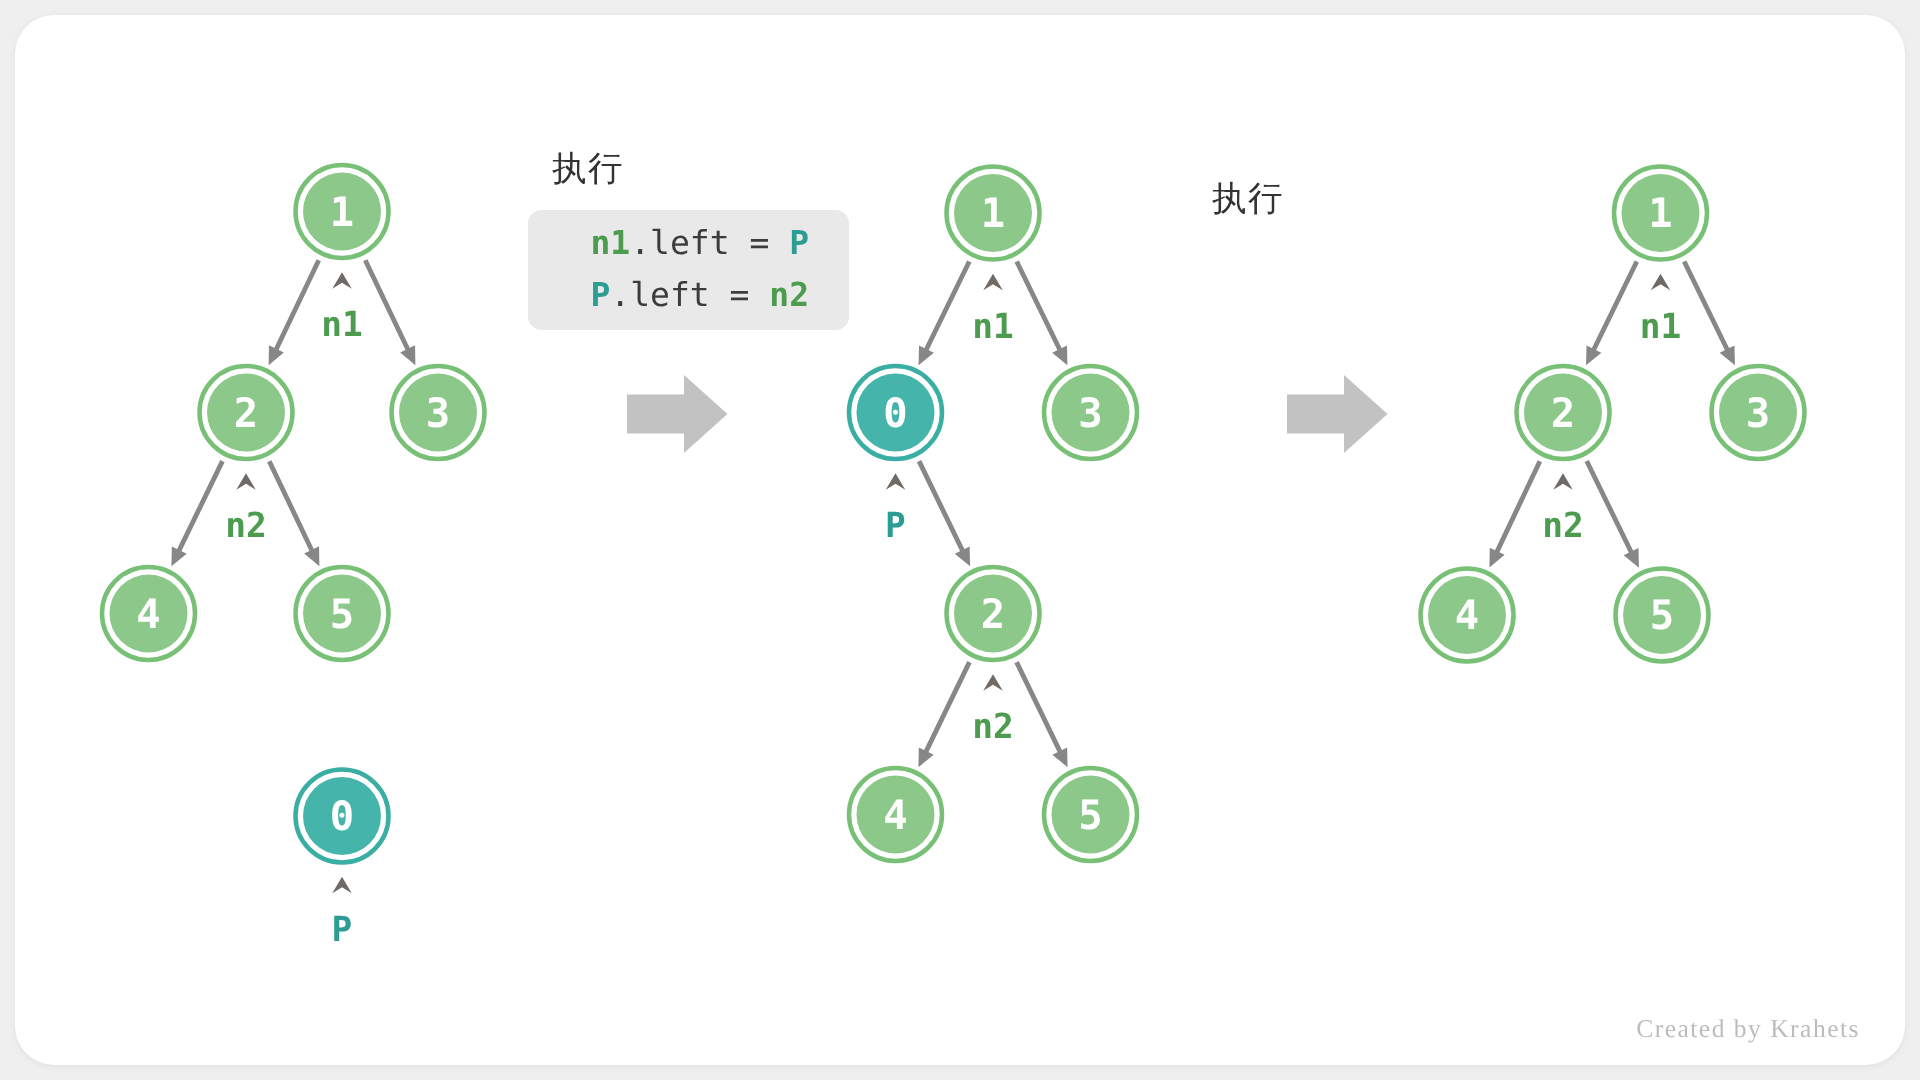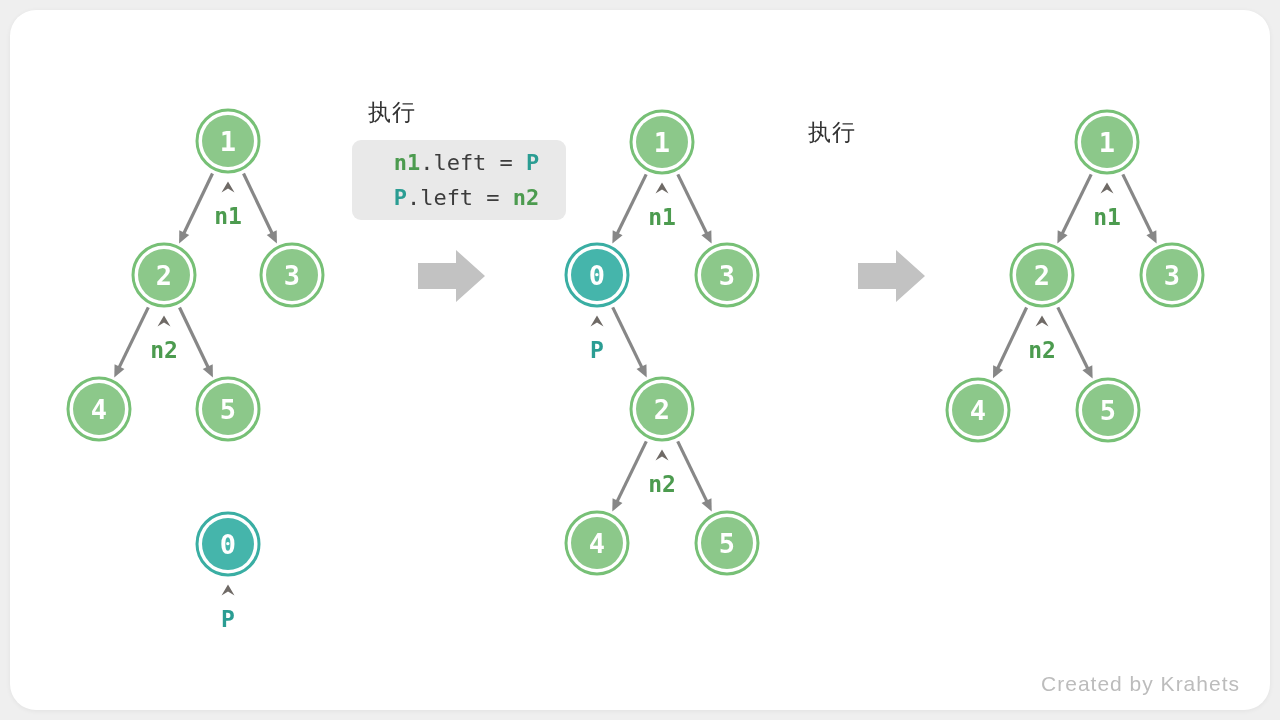--- a/index.html
+++ b/index.html
@@ -51,8 +51,8 @@
   .seg-teal{color:var(--label-teal);font-weight:bold;}
   .watermark{
     position:absolute;right:40px;bottom:24px;
-    font-family:Liberation Sans, sans-serif;
-    font-size:21px;color:var(--watermark);letter-spacing:1px;
+    font-family:Liberation Serif, serif;
+    font-size:17px;color:var(--watermark);letter-spacing:1px;
   }
   .node-text{
     font-family:"DejaVu Sans Mono","Liberation Mono",monospace;

